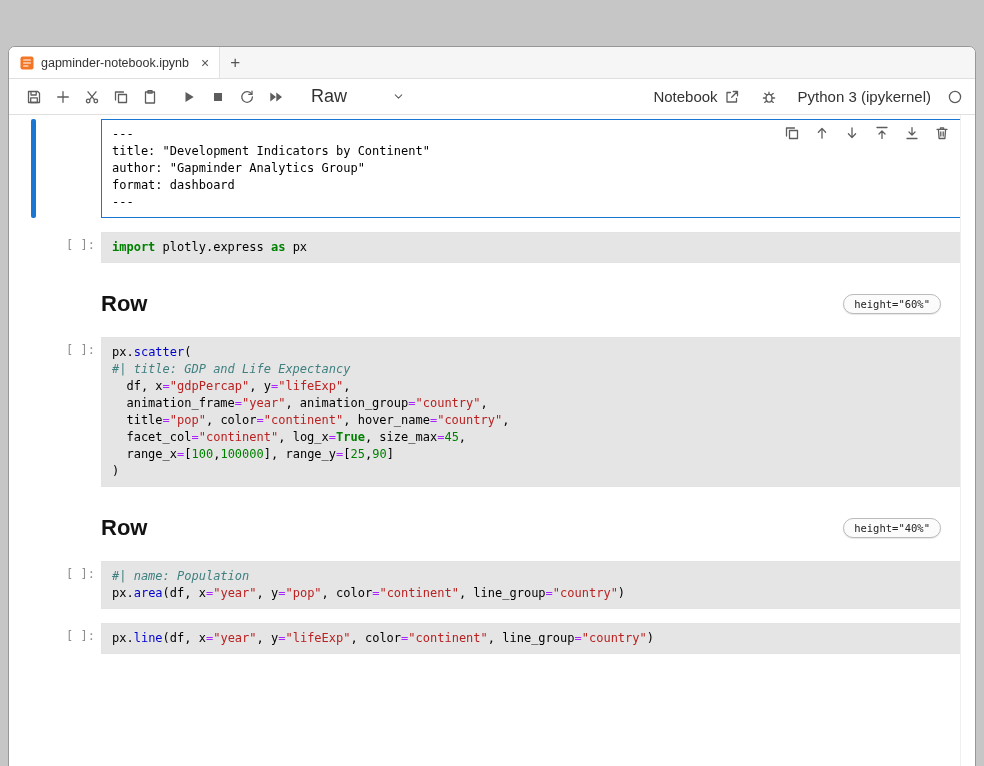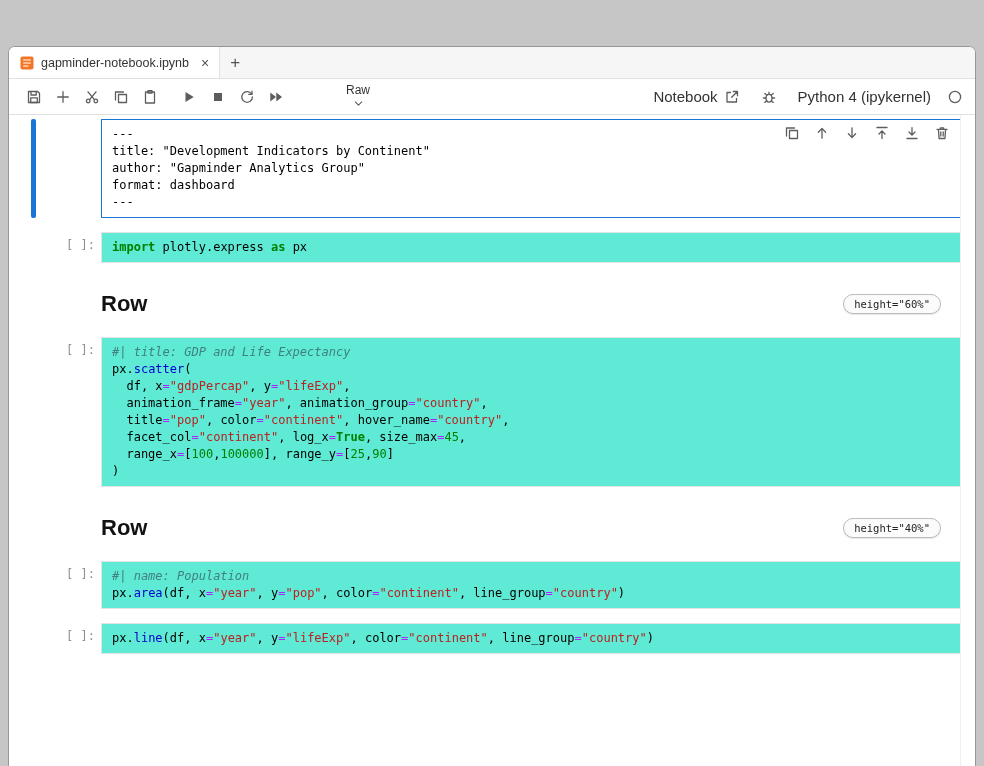--- a/index.html
+++ b/index.html
@@ -23,7 +23,7 @@
   .icon .f{fill:#5d5d5d;stroke:none;}
   .tbicon{width:26px;height:26px;border-radius:3px;cursor:pointer;}
   .tb-left [data-name="run-icon"]{margin-left:10px;}
-  .celltype{display:flex;align-items:center;width:94px;justify-content:space-between;margin-left:16px;font-size:12px;color:#333;padding:3px 6px;cursor:pointer;flex-direction:column;}
+  .celltype{display:flex;align-items:center;width:94px;justify-content:space-between;margin-left:16px;font-size:18px;color:#333;padding:3px 6px;cursor:pointer;}
   .celltype .icon svg{width:13px;height:13px;}
   .tb-spacer{flex:1;}
   .tb-right{display:flex;align-items:center;gap:16px;font-size:15px;color:#333;}

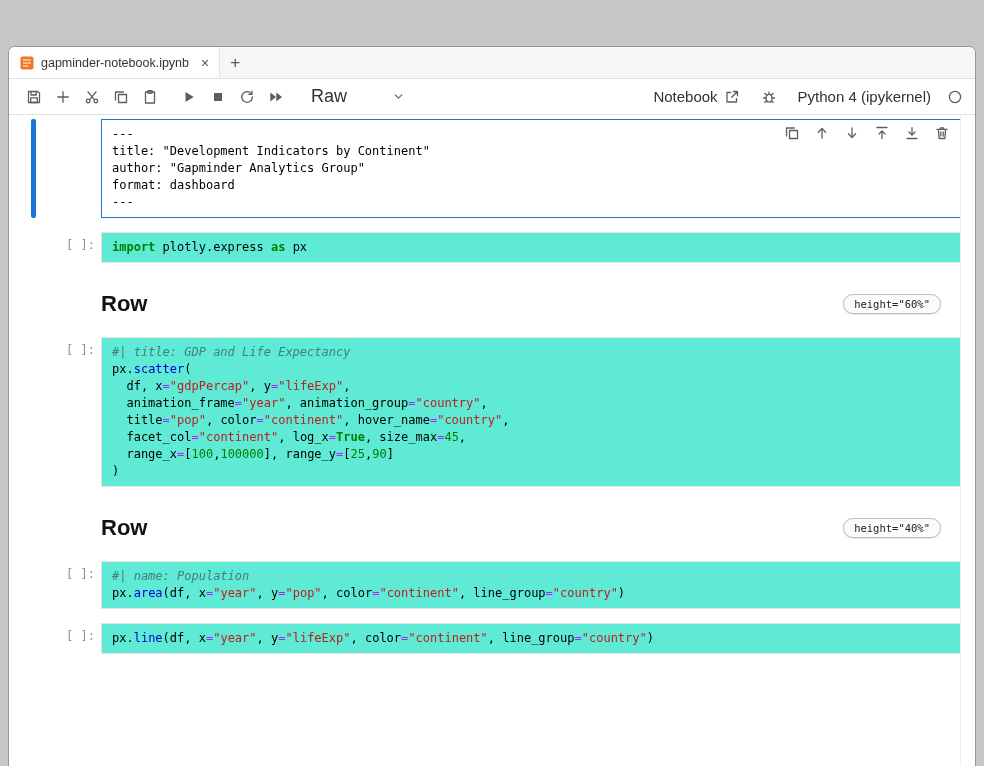--- a/index.html
+++ b/index.html
@@ -157,7 +157,7 @@
               <path class="s" d="M8 5.3V3.2M5.8 6L3.8 4.4M10.2 6l2-1.6M4.9 9H2.4M11.1 9h2.5M5.6 11.9l-1.9 1.5M10.4 11.9l1.9 1.5"></path>
             </svg>
           </span>
-        <span class="kernel-name" data-name="kernel-name">Python 4 (ipykernel)</span>
+        <span class="kernel-name" data-name="kernel-name">Python 3 (ipykernel)</span>
         <span class="icon" data-name="kernel-status-icon">
             <svg viewBox="0 0 16 16">
               <circle class="s" cx="8" cy="8" r="5.6"></circle>

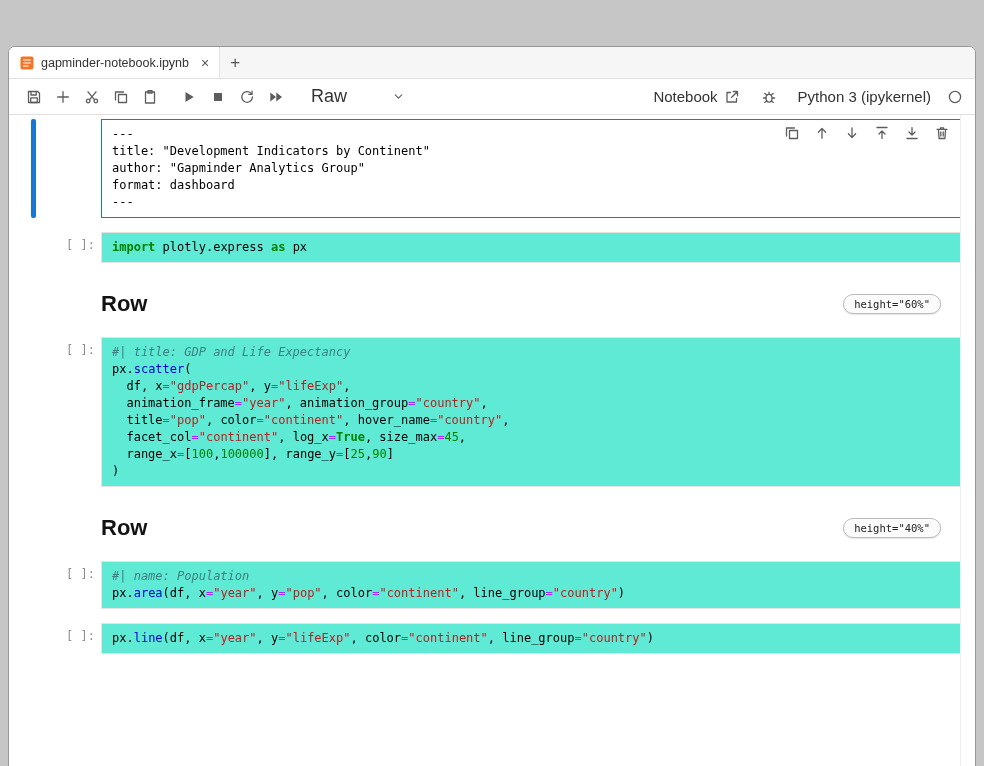--- a/index.html
+++ b/index.html
@@ -37,7 +37,7 @@
 
   .cell-row{display:flex;position:relative;margin:0 0 14px 0;}
   .prompt{flex:0 0 92px;text-align:right;padding:6px 6px 0 0;box-sizing:border-box;font-family:"DejaVu Sans Mono",monospace;font-size:12px;color:#8f8f8f;user-select:none;}
-  .editor{flex:1;background:#5eead4;border:1px solid #e3e3e3;padding:6px 10px;position:relative;box-sizing:border-box;min-height:20px;}
+  .editor{flex:1;background:#e5e5e5;border:1px solid #e3e3e3;padding:6px 10px;position:relative;box-sizing:border-box;min-height:20px;}
   .cell-row.active .editor{background:#fff;border:1px solid #1976d2;}
   .collapser{position:absolute;left:22px;top:0;bottom:0;width:5px;background:#1976d2;border-radius:2px;cursor:pointer;}
 

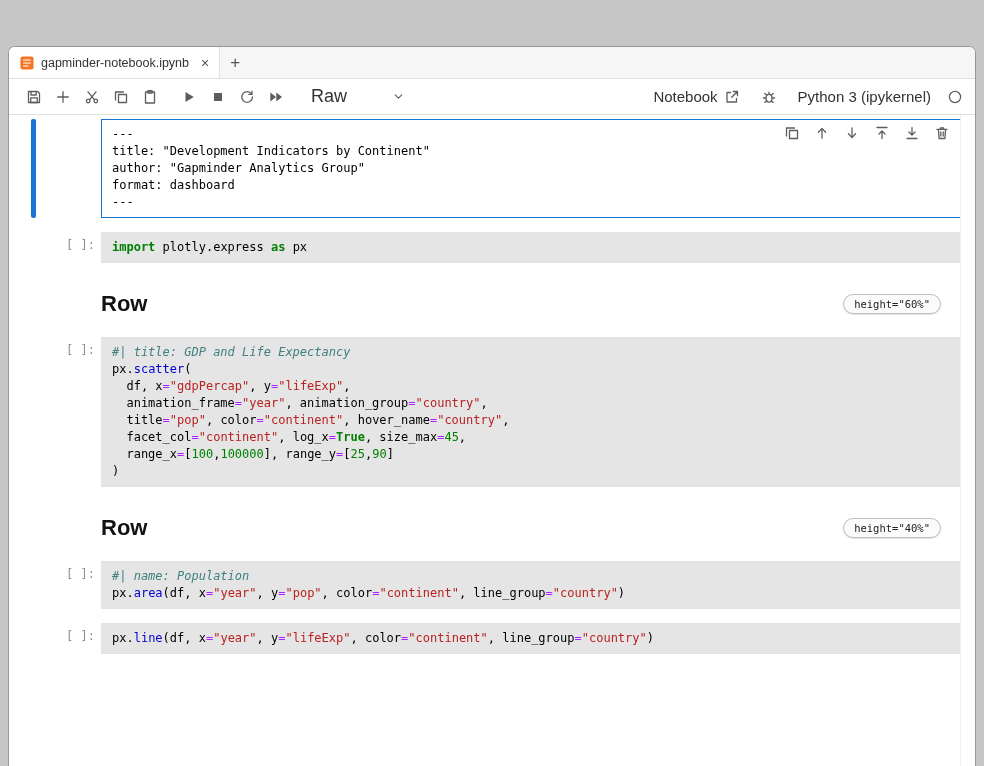--- a/index.html
+++ b/index.html
@@ -226,8 +226,8 @@
           <div class="cell-row" data-name="code-cell">
             <div class="prompt" data-name="cell-prompt">[ ]:</div>
             <div class="editor" data-name="cell-editor">
+              <div class="code-line" data-name="code-line"><span class="tk-pl">px.</span><span class="tk-fn">scatter</span><span class="tk-pl">(</span></div>
               <div class="code-line" data-name="code-line"><span class="tk-cm">#| title: GDP and Life Expectancy</span></div>
-              <div class="code-line" data-name="code-line"><span class="tk-pl">px.</span><span class="tk-fn">scatter</span><span class="tk-pl">(</span></div>
               <div class="code-line" data-name="code-line"><span class="tk-pl">  df, x</span><span class="tk-op">=</span><span class="tk-str">"gdpPercap"</span><span class="tk-pl">, y</span><span class="tk-op">=</span><span class="tk-str">"lifeExp"</span><span class="tk-pl">,</span></div>
               <div class="code-line" data-name="code-line"><span class="tk-pl">  animation_frame</span><span class="tk-op">=</span><span class="tk-str">"year"</span><span class="tk-pl">, animation_group</span><span class="tk-op">=</span><span class="tk-str">"country"</span><span class="tk-pl">,</span></div>
               <div class="code-line" data-name="code-line"><span class="tk-pl">  title</span><span class="tk-op">=</span><span class="tk-str">"pop"</span><span class="tk-pl">, color</span><span class="tk-op">=</span><span class="tk-str">"continent"</span><span class="tk-pl">, hover_name</span><span class="tk-op">=</span><span class="tk-str">"country"</span><span class="tk-pl">,</span></div>

